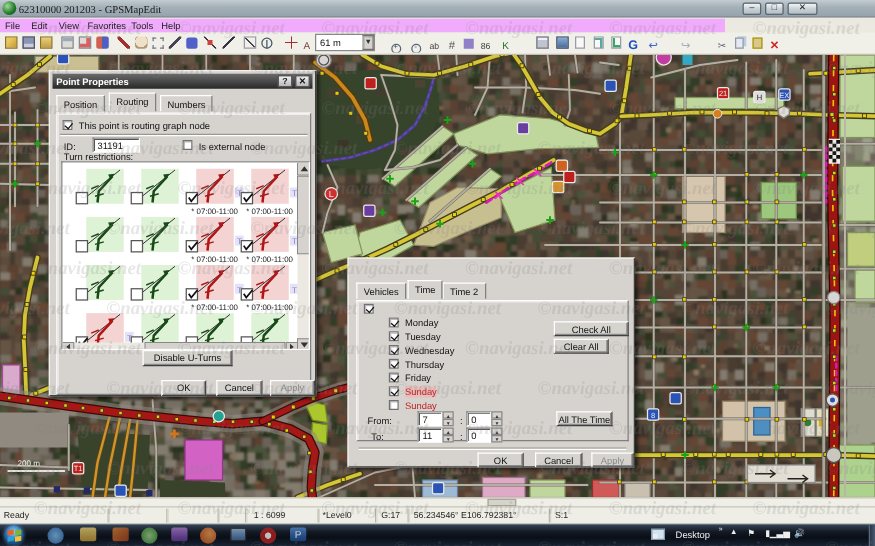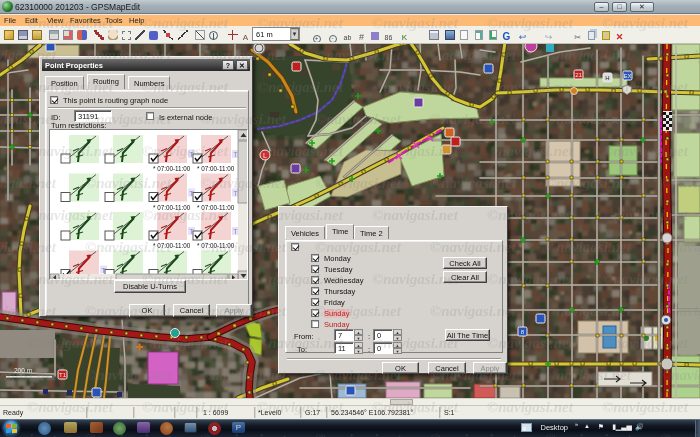--- a/index.html
+++ b/index.html
@@ -7,7 +7,7 @@
 #titlebar { position:absolute; left:0; top:0; width:700px; height:14px;
   background:linear-gradient(#c2ccd1,#a4b0b8 45%,#96a3ac); border-bottom:1px solid #6e7a84;
   font-size:8.5px; color:#1a1a1a; }
-#titlebar .ttxt { position:absolute; left:15px; top:2px; }
+#titlebar .ttxt { position:absolute; left:15px; top:2px;font-family:Liberation Serif, serif; }
 #appicon { position:absolute; left:2px; top:1px; width:11px; height:11px; border-radius:50%;
   background:radial-gradient(circle at 35% 35%, #9fd89f, #207820 60%, #0a3a6a); }
 .winbtn { position:absolute; top:2px; width:15px; height:10px; background:linear-gradient(#f4f6f8,#c9d2d8 50%,#b3bec6); border:1px solid #5c686f; border-radius:2px; font-size:7px; text-align:center; line-height:8px; color:#222; }

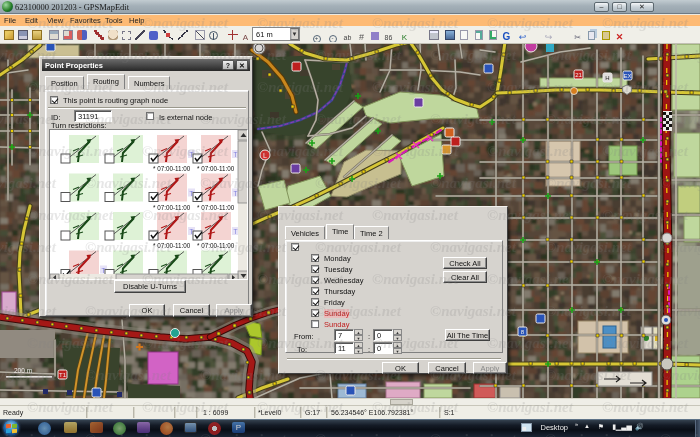--- a/index.html
+++ b/index.html
@@ -12,7 +12,7 @@
   background:radial-gradient(circle at 35% 35%, #9fd89f, #207820 60%, #0a3a6a); }
 .winbtn { position:absolute; top:2px; width:15px; height:10px; background:linear-gradient(#f4f6f8,#c9d2d8 50%,#b3bec6); border:1px solid #5c686f; border-radius:2px; font-size:7px; text-align:center; line-height:8px; color:#222; }
 
-#menubar { position:absolute; left:0; top:15px; width:700px; height:11px; background:#fdba74; font-size:7.5px; color:#222; }
+#menubar { position:absolute; left:0; top:15px; width:580px; height:11px; background:#f0abfc; font-size:7.5px; color:#222; }
 #menubar span { position:absolute; top:1px; }
 
 #toolbar { position:absolute; left:0; top:26px; width:700px; height:18px; background:#f0efe8; border-bottom:1px solid #c2c0b4; }

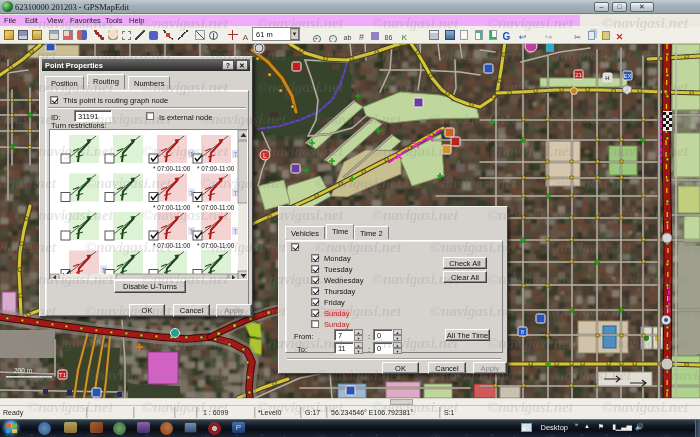--- a/index.html
+++ b/index.html
@@ -684,7 +684,7 @@
       <span style="position:absolute;left:45px;top:102px;color:#c02020;background:rgba(240,180,180,0.75)">Sunday</span>
   <div class="cb" style="left:32px;top:113px"></div>
       <span style="position:absolute;left:45px;top:113px;color:#c02020">Sunday</span>
-  <div class="btn" style="left:164px;top:50px;width:44px;height:12px;line-height:11px">Check All</div>
+  <div class="btn" style="left:164px;top:50px;width:60px;height:12px;line-height:11px">Check All</div>
   <div class="btn" style="left:164px;top:64px;width:44px;height:12px;line-height:11px">Clear All</div>
   <span style="position:absolute;left:15px;top:125px">From:</span>
   <div class="inp" style="left:55px;top:122px;width:20px;height:12px">7</div>

